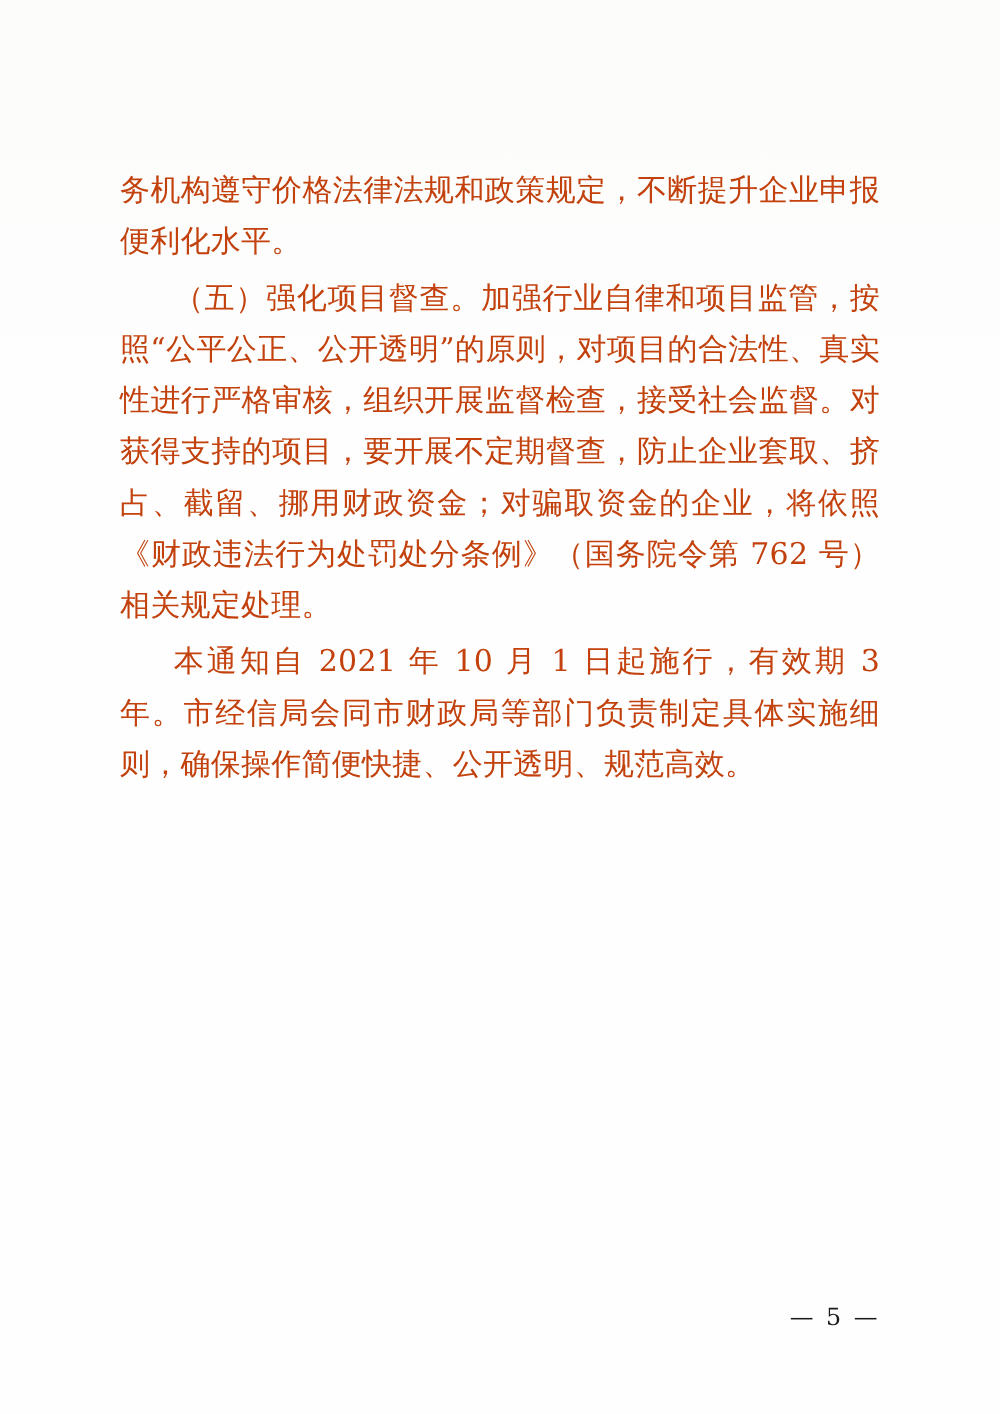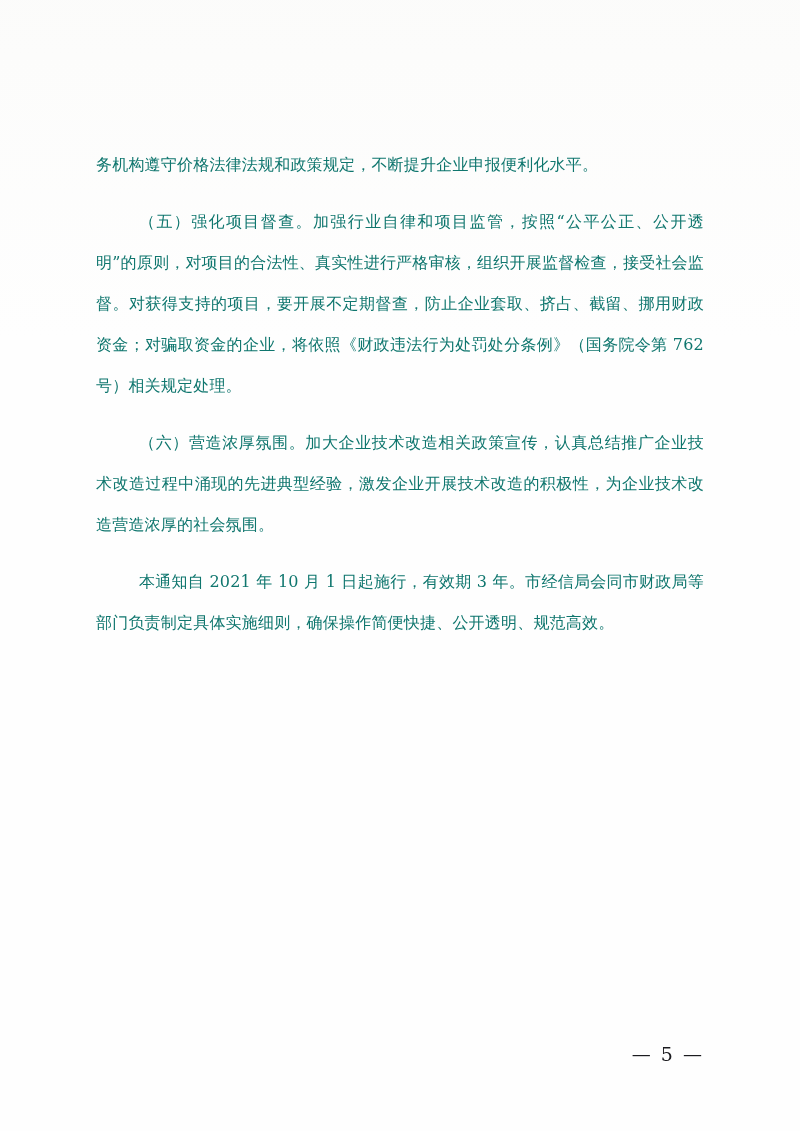--- a/index.html
+++ b/index.html
@@ -27,10 +27,10 @@
     width: 608px;
   }
   p.para {
-    margin: 16px 0 0 0;
-    font-size: 16px;
+    margin: 4px 0 0 0;
+    font-size: 24px;
     line-height: 41px;
-    color: #0f766e;
+    color: #c2410c;
     text-align: justify;
     text-justify: inter-ideograph;
     letter-spacing: 0.2px;

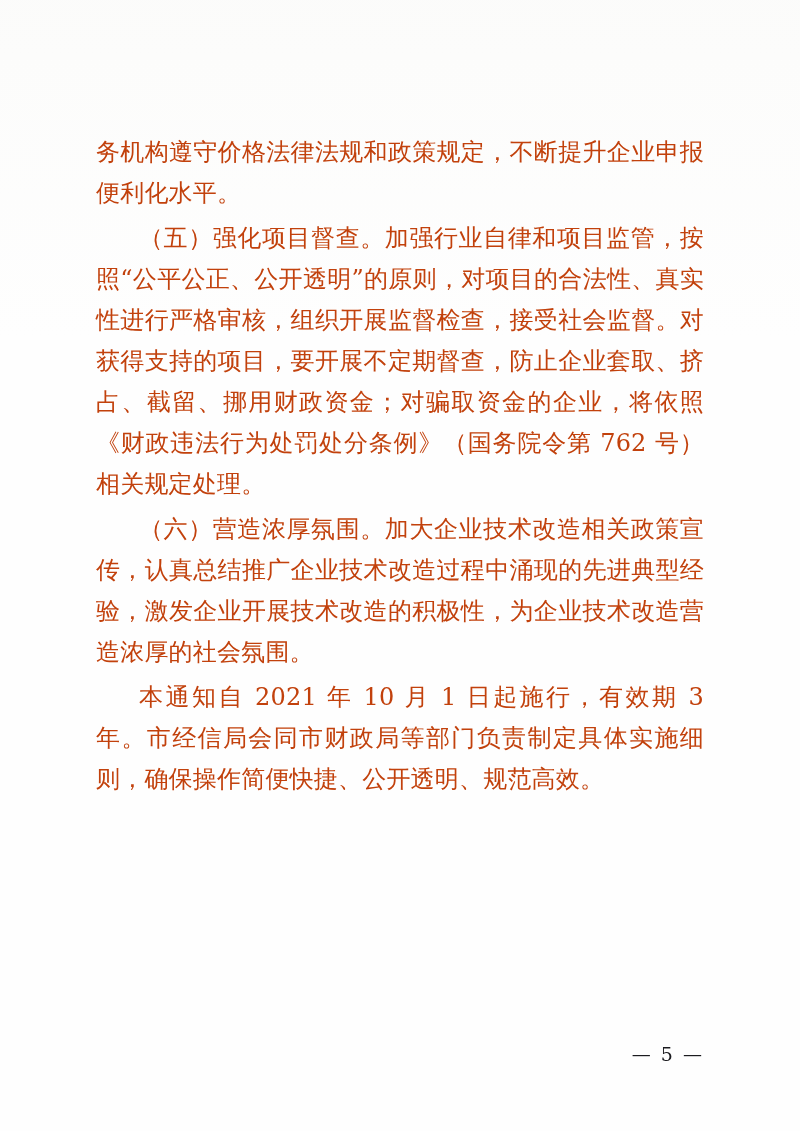--- a/index.html
+++ b/index.html
@@ -64,7 +64,6 @@
   <div class="doc-body">
     <p class="para">务机构遵守价格法律法规和政策规定，不断提升企业申报便利化水平。</p>
     <p class="para indent">（五）强化项目督查。加强行业自律和项目监管，按照“公平公正、公开透明”的原则，对项目的合法性、真实性进行严格审核，组织开展监督检查，接受社会监督。对获得支持的项目，要开展不定期督查，防止企业套取、挤占、截留、挪用财政资金；对骗取资金的企业，将依照《财政违法行为处罚处分条例》（国务院令第 762 号）相关规定处理。</p>
-    <p class="para indent">（六）营造浓厚氛围。加大企业技术改造相关政策宣传，认真总结推广企业技术改造过程中涌现的先进典型经验，激发企业开展技术改造的积极性，为企业技术改造营造浓厚的社会氛围。</p>
     <p class="para indent">本通知自 2021 年 10 月 1 日起施行，有效期 3 年。市经信局会同市财政局等部门负责制定具体实施细则，确保操作简便快捷、公开透明、规范高效。</p>
   </div>
 

